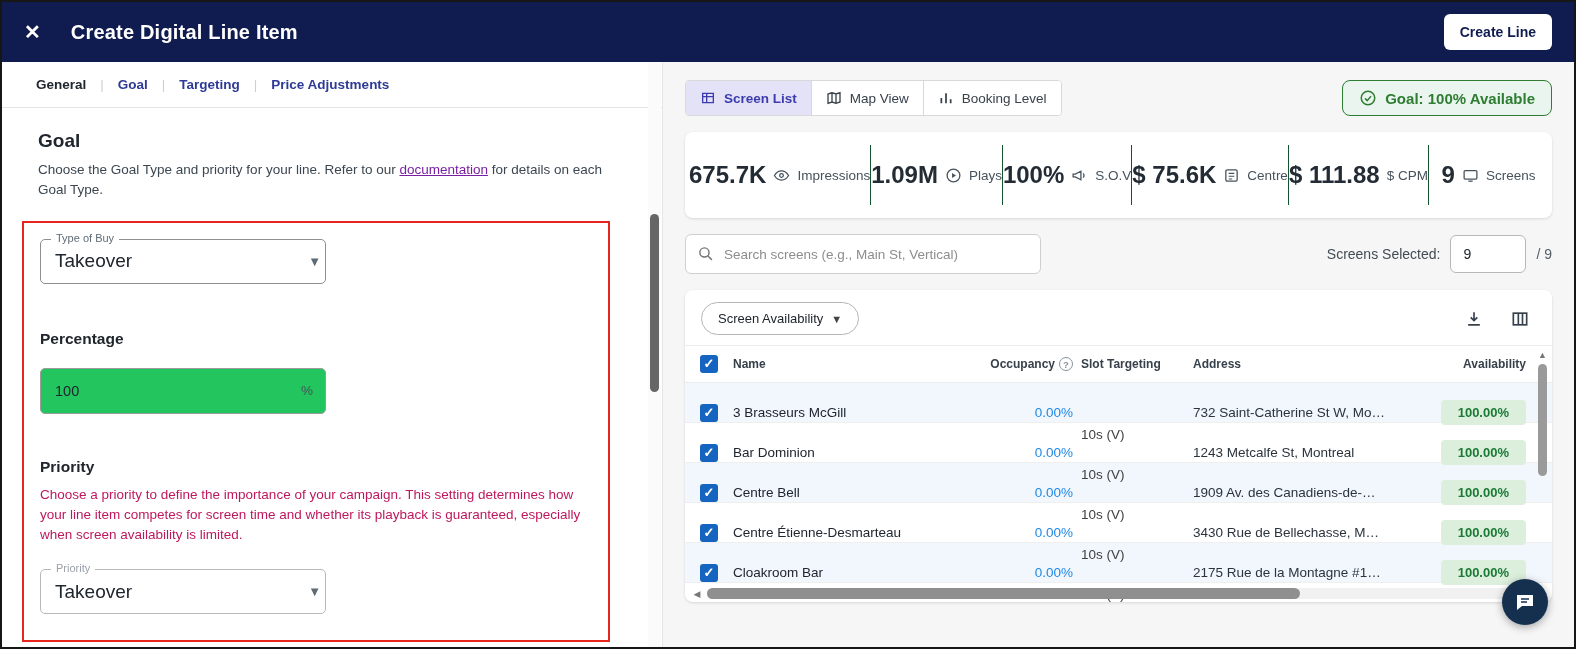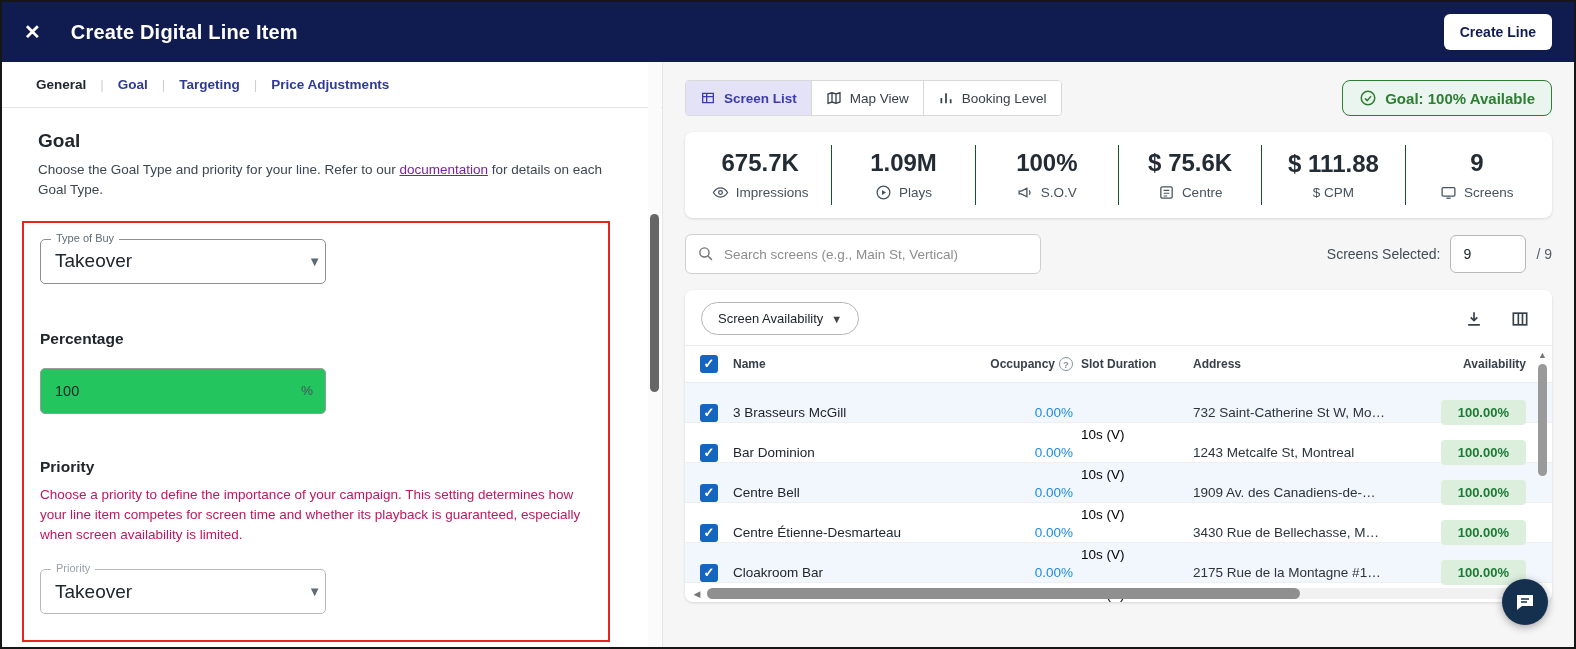--- a/index.html
+++ b/index.html
@@ -119,7 +119,7 @@
     box-shadow:0 1px 3px rgba(0,0,0,.12);
     display:flex; align-items:stretch; padding:13px 4px; height:86px;
   }
-  .stat { flex:1; display:flex; flex-direction:column; align-items:center; justify-content:center; gap:7px; }
+  .stat { flex:1; display:flex; flex-direction:row; align-items:center; justify-content:center; gap:7px; }
   .stat + .stat { border-left:1px solid #14532d; }
   .stat-value { font-size:24px; font-weight:700; color:#232c34; white-space:nowrap; }
   .stat-label { display:flex; align-items:center; gap:7px; font-size:13.5px; color:#46525c; white-space:nowrap; }

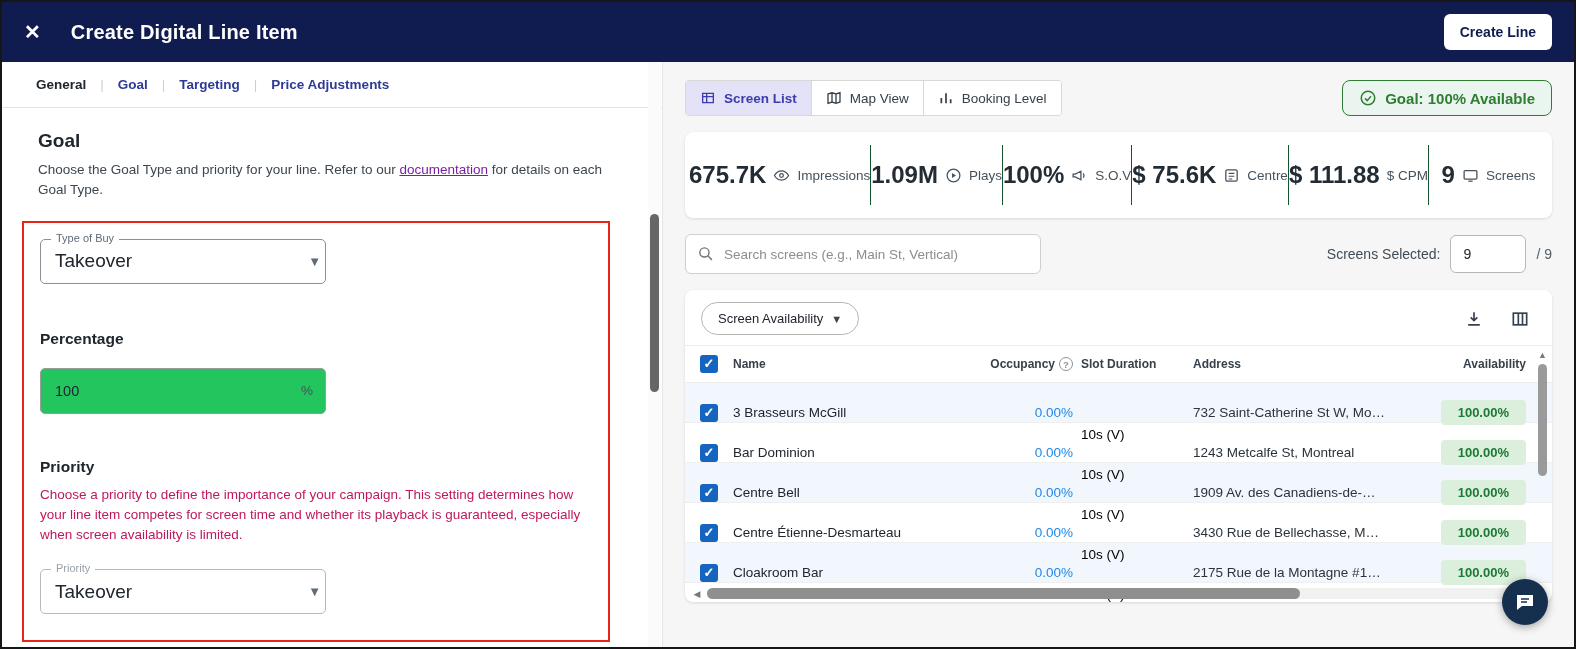--- a/index.html
+++ b/index.html
@@ -406,7 +406,7 @@
               <span>Occupancy</span>
               <span class="q-circle">?</span>
             </div>
-          <div class="th">Slot Duration</div>
+          <div class="th">Slot Targeting</div>
           <div class="th">Address</div>
           <div class="th right" style="padding-right:26px;">Availability</div>
         </div>

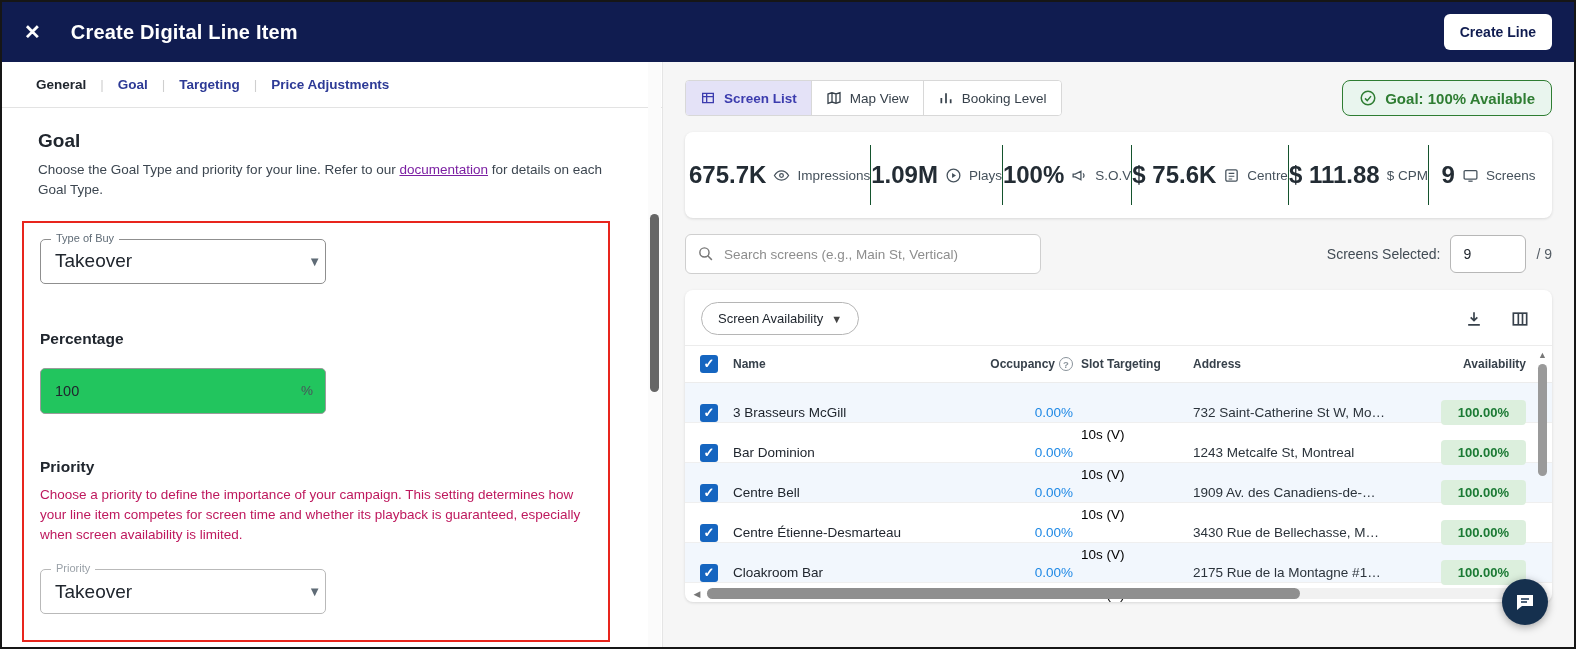--- a/index.html
+++ b/index.html
@@ -171,7 +171,7 @@
   .trow.tint { background:#f2f7fd; }
   .td-name { font-weight:400; }
   .td-occ { color:#1e88e5; text-align:right; padding-right:8px; }
-  .td-slot { color:#000000;margin-top:44px; }
+  .td-slot { color:#404040;margin-top:44px; }
   .td-addr { color:#2b333b; white-space:nowrap; overflow:hidden; }
   .td-avail { display:flex; justify-content:flex-end; padding-right:26px; }
   .avail-pill {

